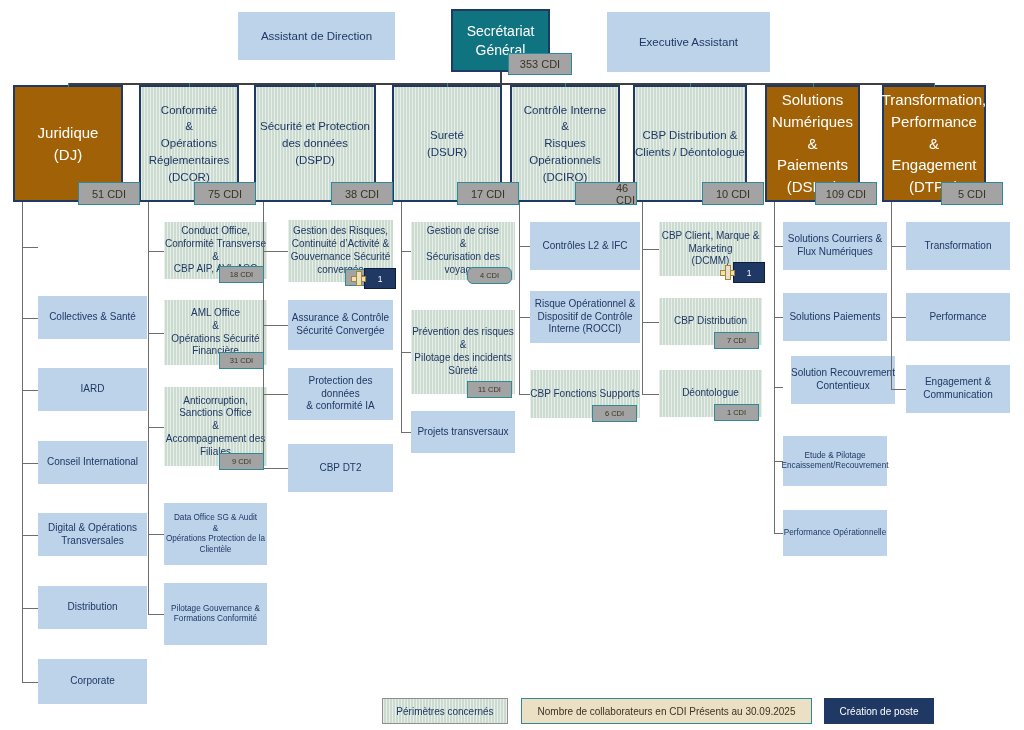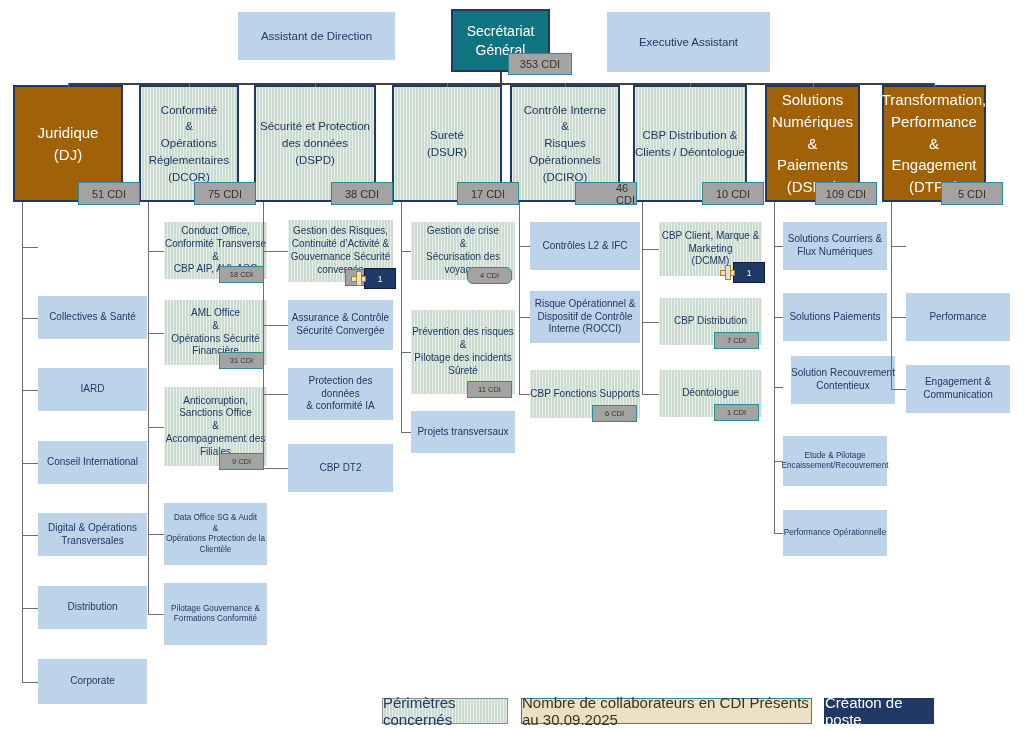--- a/index.html
+++ b/index.html
@@ -201,6 +201,7 @@
     <div class="cdi" style="left: 941px; top: 182px; width: 62px; height: 23px;">5 CDI</div>
     <div class="ln v" style="left: 891px; top: 202px; width: 1px; height: 187px;"></div>
     <div class="ln h" style="left: 891px; top: 246px; width: 15px; height: 1px;"></div>
+    <div class="box sub-blue" style="left: 906px; top: 222px; width: 104px; height: 48px;">Transformation</div>
     <div class="ln h" style="left: 891px; top: 317px; width: 15px; height: 1px;"></div>
     <div class="box sub-blue" style="left: 906px; top: 293px; width: 104px; height: 48px;">Performance</div>
     <div class="ln h" style="left: 891px; top: 389px; width: 15px; height: 1px;"></div>

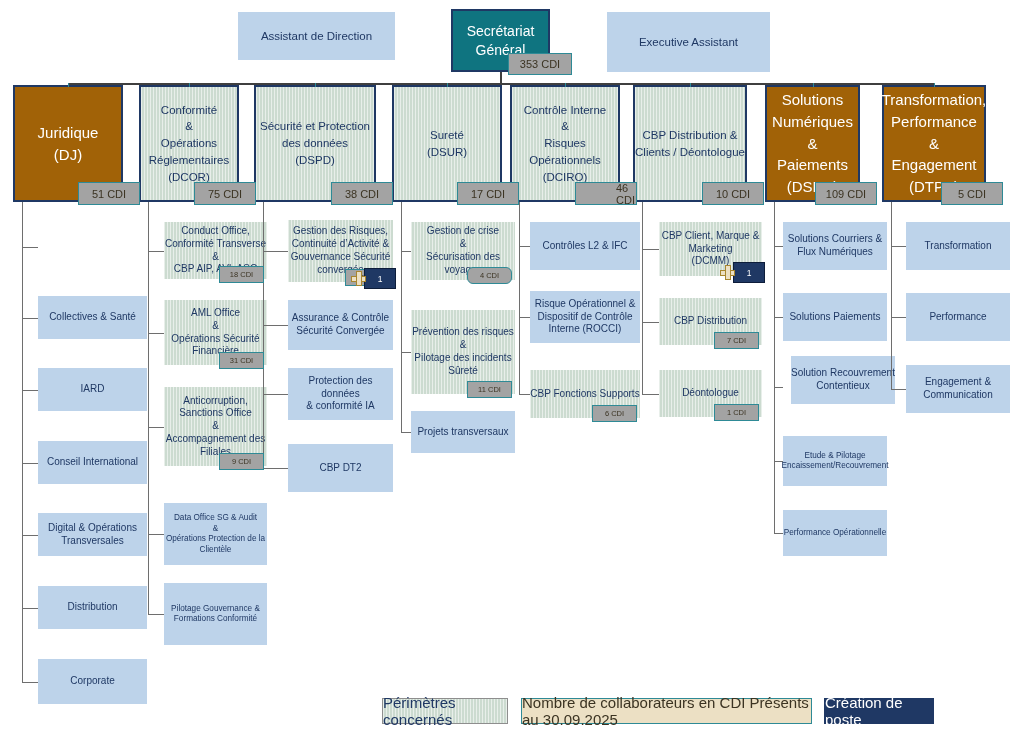--- a/index.html
+++ b/index.html
@@ -66,7 +66,7 @@
 
   
   .lg{position:absolute;box-sizing:border-box;display:flex;
-      align-items:center;justify-content:center;font-size:15px;}
+      align-items:center;justify-content:center;font-size:10px;}
   .lg1{background:#ccdbd0;border:1.5px solid #8e8e8e;color:#1f3864;
       background-image:repeating-linear-gradient(90deg,
         rgba(255,255,255,.55) 0px, rgba(255,255,255,.55) 1px,

